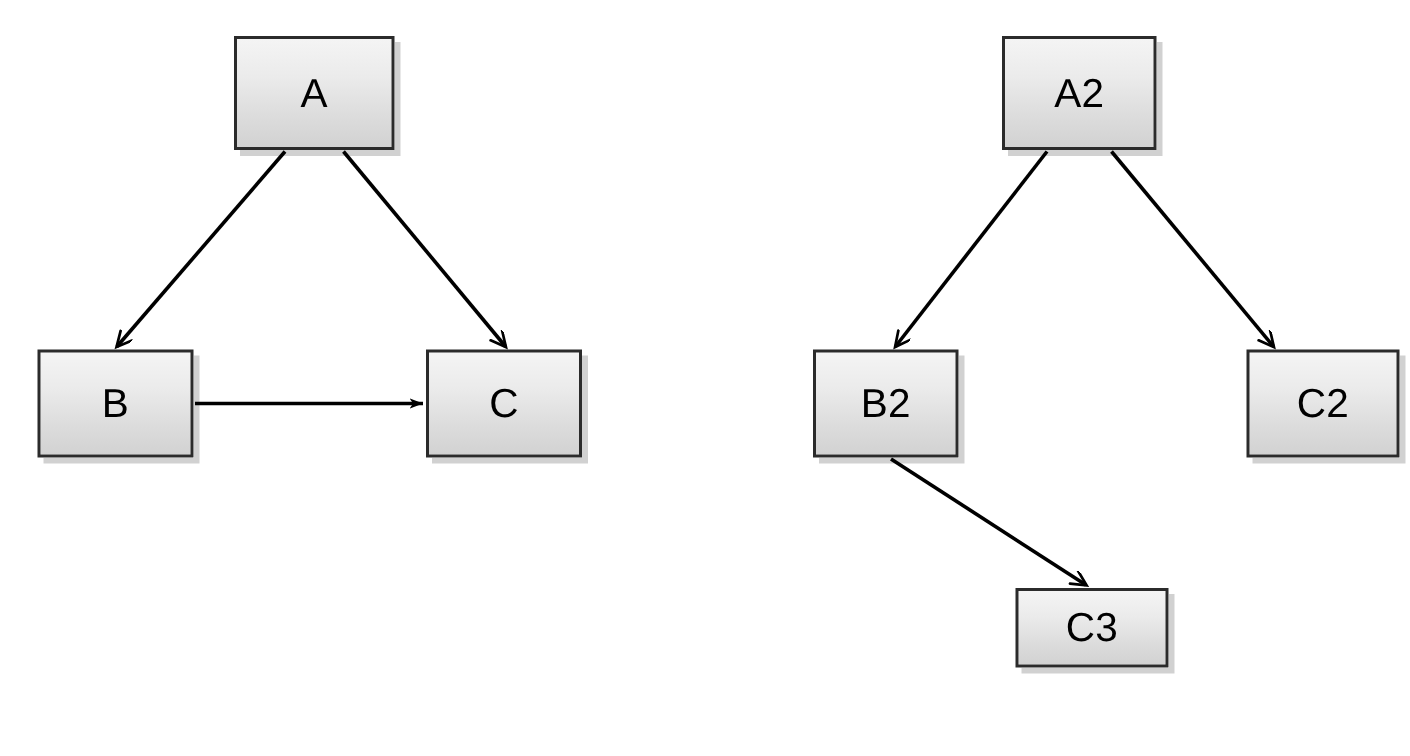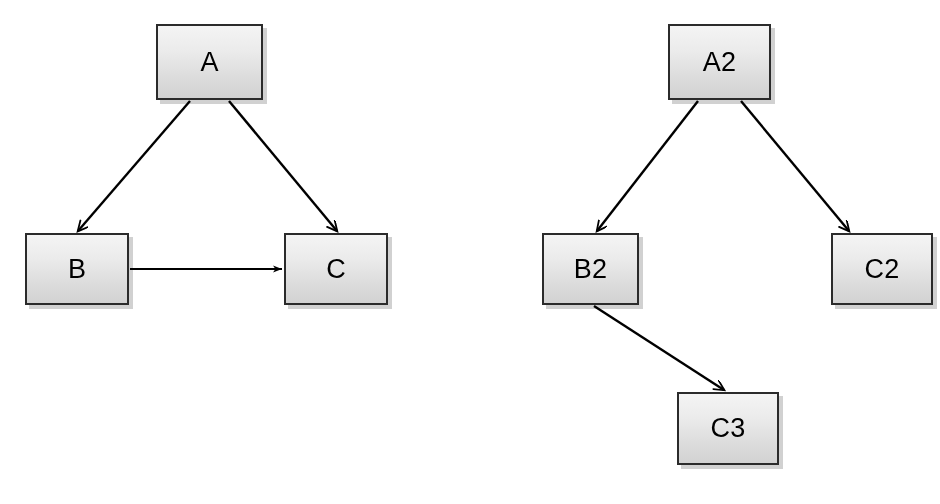--- a/index.html
+++ b/index.html
@@ -90,7 +90,7 @@
       <div class="node" style="left: 799px; top: 233px; width: 102px; height: 72px; margin-left: 32px;">
         <span class="node-label">C2</span>
       </div>
-      <div class="node" style="left: 677px; top: 392px; width: 102px; height: 73px;">
+      <div class="node" style="left: 677px; top: 392px; width: 102px; height: 53px;">
         <span class="node-label">C3</span>
       </div>
     </div>

